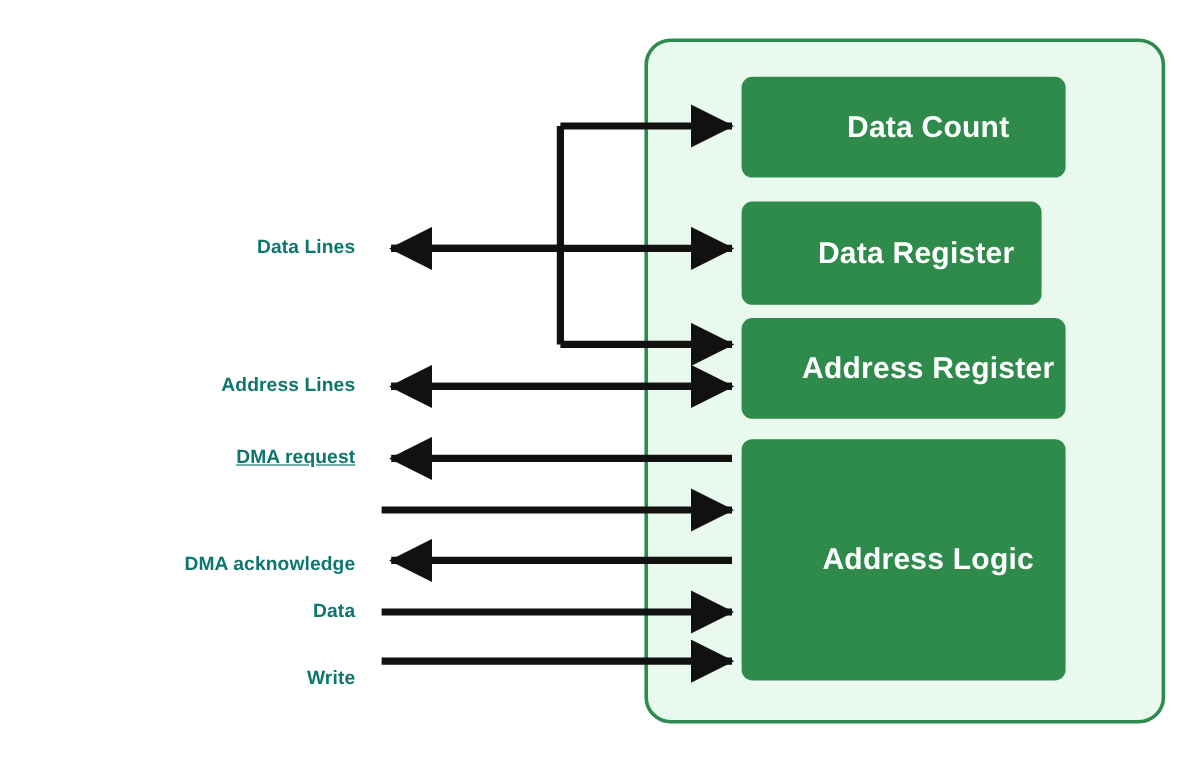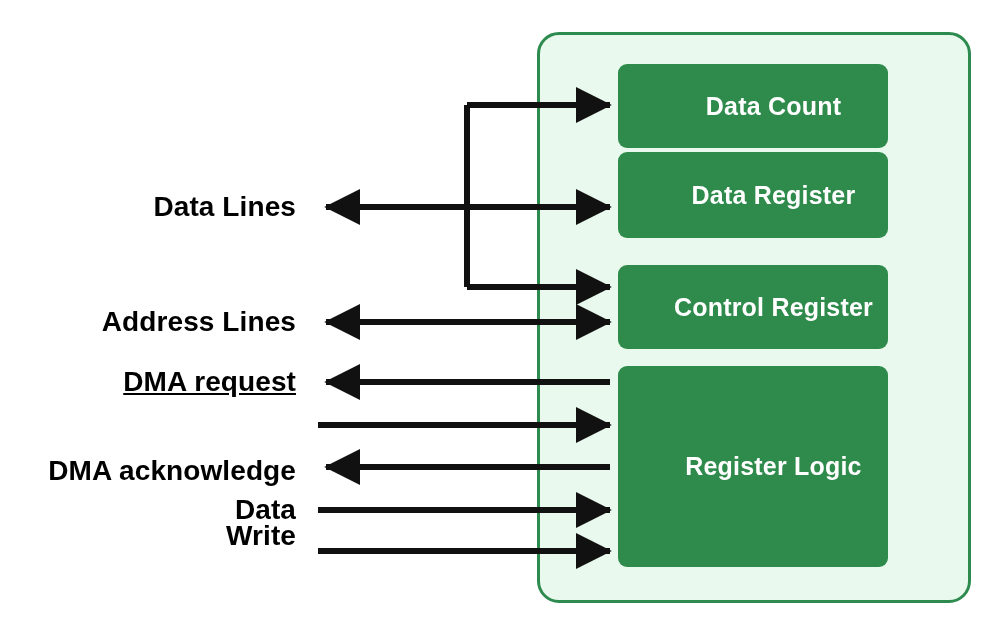--- a/index.html
+++ b/index.html
@@ -56,8 +56,8 @@
     position: absolute;
     right: 704px;                
     transform: translateY(-50%);
-    color: #000000;
-    font-size: 28px;
+    color: #0f766e;
+    font-size: 16px;
     font-weight: 700;
     white-space: nowrap;
     letter-spacing: 0.1px;

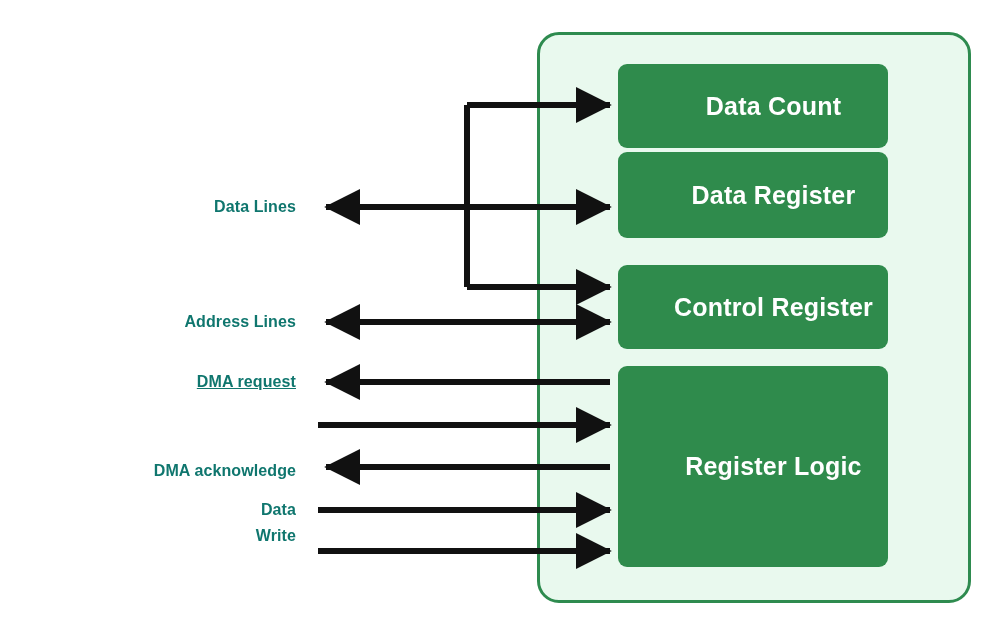--- a/index.html
+++ b/index.html
@@ -47,7 +47,7 @@
     padding-left: 41px;
   }
   .block.data-count     { left: 618px; top: 64px;  width: 270px; height: 84px; }
-  .block.data-register  { left: 618px; top: 152px; width: 270px; height: 86px; }
+  .block.data-register  { left: 618px; top: 168px; width: 250px; height: 86px; }
   .block.address-reg    { left: 618px; top: 265px; width: 270px; height: 84px; }
   .block.control-logic  { left: 618px; top: 366px; width: 270px; height: 201px; }
 

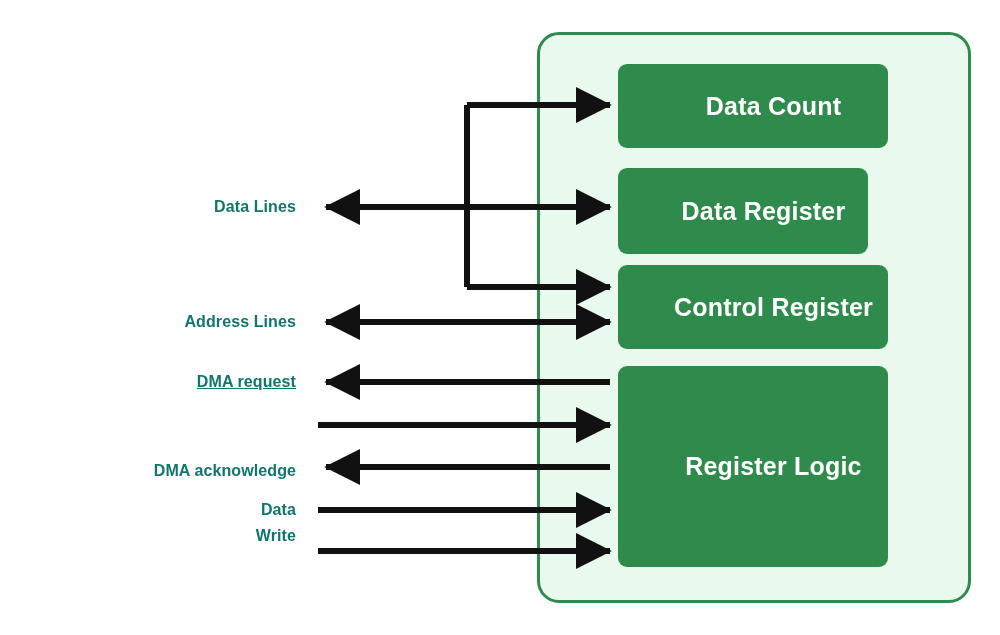--- a/index.html
+++ b/index.html
@@ -122,7 +122,7 @@
     <span>Data Register</span>
   </div>
   <div class="block address-reg">
-    <span>Control Register</span>
+    <span>Address Register</span>
   </div>
   <div class="block control-logic">
     <span>Register Logic</span>

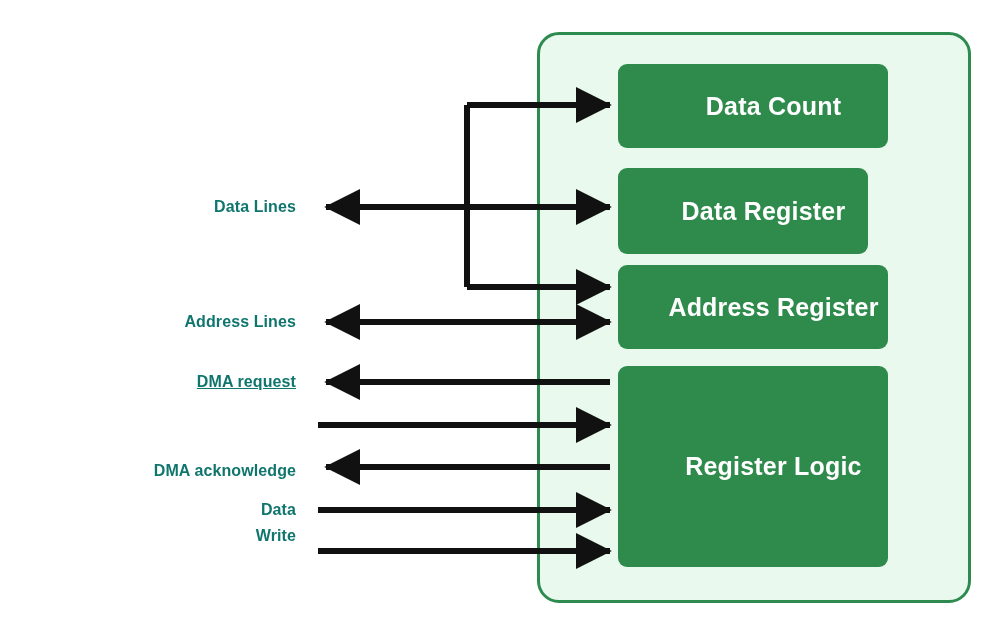--- a/index.html
+++ b/index.html
@@ -125,7 +125,7 @@
     <span>Address Register</span>
   </div>
   <div class="block control-logic">
-    <span>Register Logic</span>
+    <span>Address Logic</span>
   </div>
 
   <div class="sig-label" style="top:207px;">Data Lines</div>

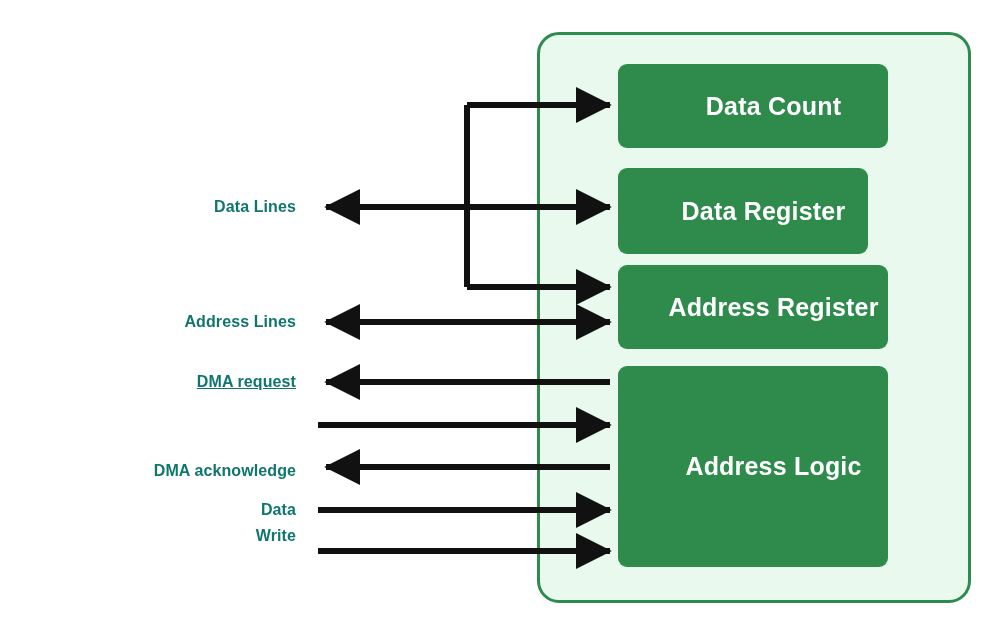--- a/index.html
+++ b/index.html
@@ -133,7 +133,7 @@
   <div class="sig-label" style="top:382px;text-decoration:underline;">DMA request</div>
   <div class="sig-label" style="top:425px;margin-top:46px;">DMA acknowledge</div>
   <div class="sig-label" style="top:510px;">Data</div>
-  <div class="sig-label" style="top:536px;">Write</div>
+  <div class="sig-label" style="top:566px;">Write</div>
 
 </div>
 

